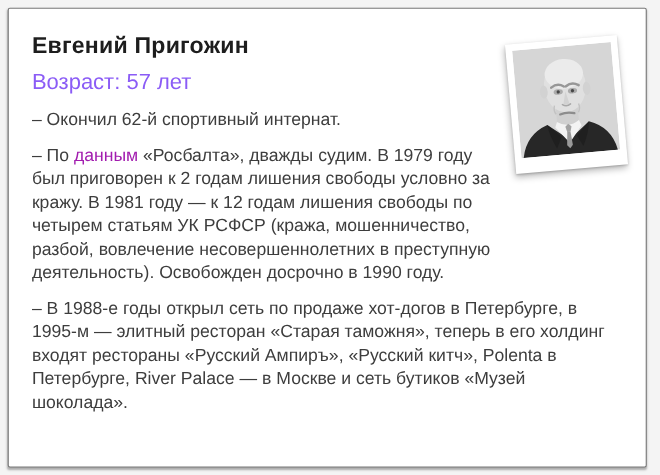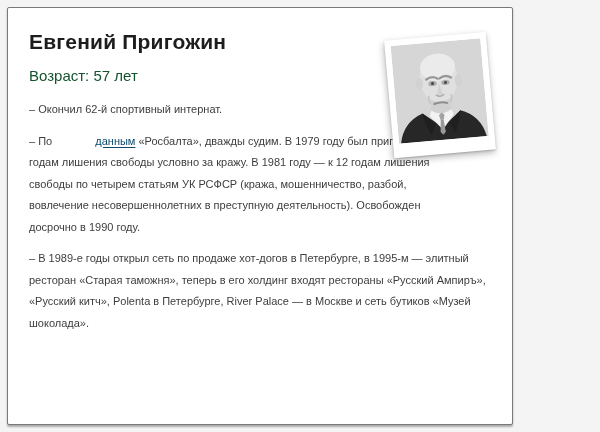--- a/index.html
+++ b/index.html
@@ -15,7 +15,7 @@
     position: absolute;
     left: 7px;
     top: 7px;
-    width: 506px;
+    width: 581px;
     height: 418px;
     box-sizing: border-box;
     background: #ffffff;

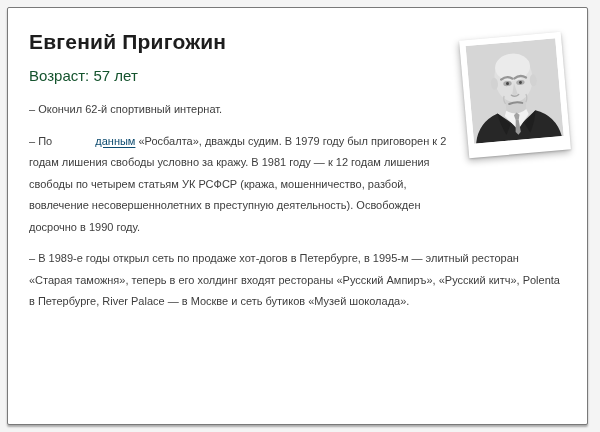--- a/index.html
+++ b/index.html
@@ -35,9 +35,9 @@
   }
   .age {
     margin: 0 0 13px 0;
-    font-size: 15px;
+    font-size: 20px;
     line-height: 21px;
-    color: #14532d;
+    color: #8b5cf6;
   }
   p.fact {
     margin: 0 0 10px 0;

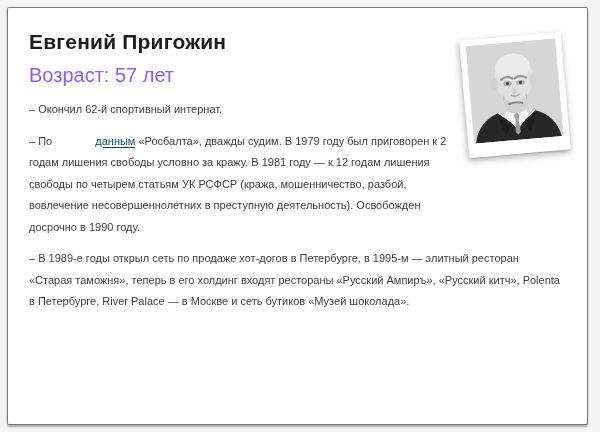--- a/index.html
+++ b/index.html
@@ -41,7 +41,7 @@
   }
   p.fact {
     margin: 0 0 10px 0;
-    font-size: 11px;
+    font-size: 16px;
     line-height: 21.5px;
     color: #3d3d3d;
   }

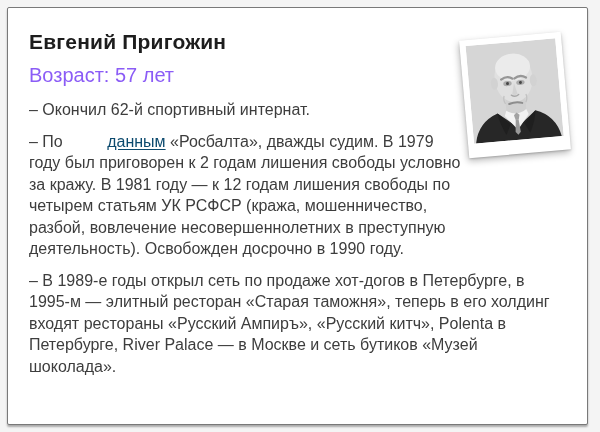--- a/index.html
+++ b/index.html
@@ -49,11 +49,9 @@
     max-width: 432px;
   }
   a.inline-link {
-    color: #0c4a6e;
-    text-decoration: underline;
+    color: #a21caf;
     text-underline-offset: 2px;
     cursor: pointer;
-    margin-left: 40px;
   }
   .polaroid {
     position: absolute;

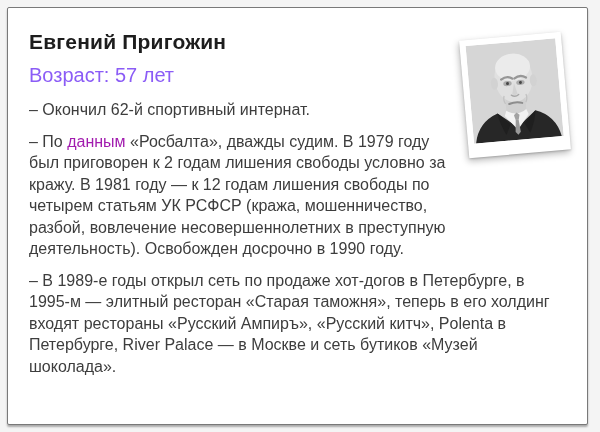--- a/index.html
+++ b/index.html
@@ -82,7 +82,7 @@
 
   <p class="fact narrow"><span>– По </span><a class="inline-link">данным</a><span> «Росбалта», дважды судим. В 1979 году был приговорен к 2 годам лишения свободы условно за кражу. В 1981 году — к 12 годам лишения свободы по четырем статьям УК РСФСР (кража, мошенничество, разбой, вовлечение несовершеннолетних в преступную деятельность). Освобожден досрочно в 1990 году.</span></p>
 
-  <p class="fact">– В 1989-е годы открыл сеть по продаже хот-догов в Петербурге, в 1995-м — элитный ресторан «Старая таможня», теперь в его холдинг входят рестораны «Русский Ампиръ», «Русский китч», Polenta в Петербурге, River Palace — в Москве и сеть бутиков «Музей шоколада».</p>
+  <p class="fact">– В 1988-е годы открыл сеть по продаже хот-догов в Петербурге, в 1995-м — элитный ресторан «Старая таможня», теперь в его холдинг входят рестораны «Русский Ампиръ», «Русский китч», Polenta в Петербурге, River Palace — в Москве и сеть бутиков «Музей шоколада».</p>
 
 
 

